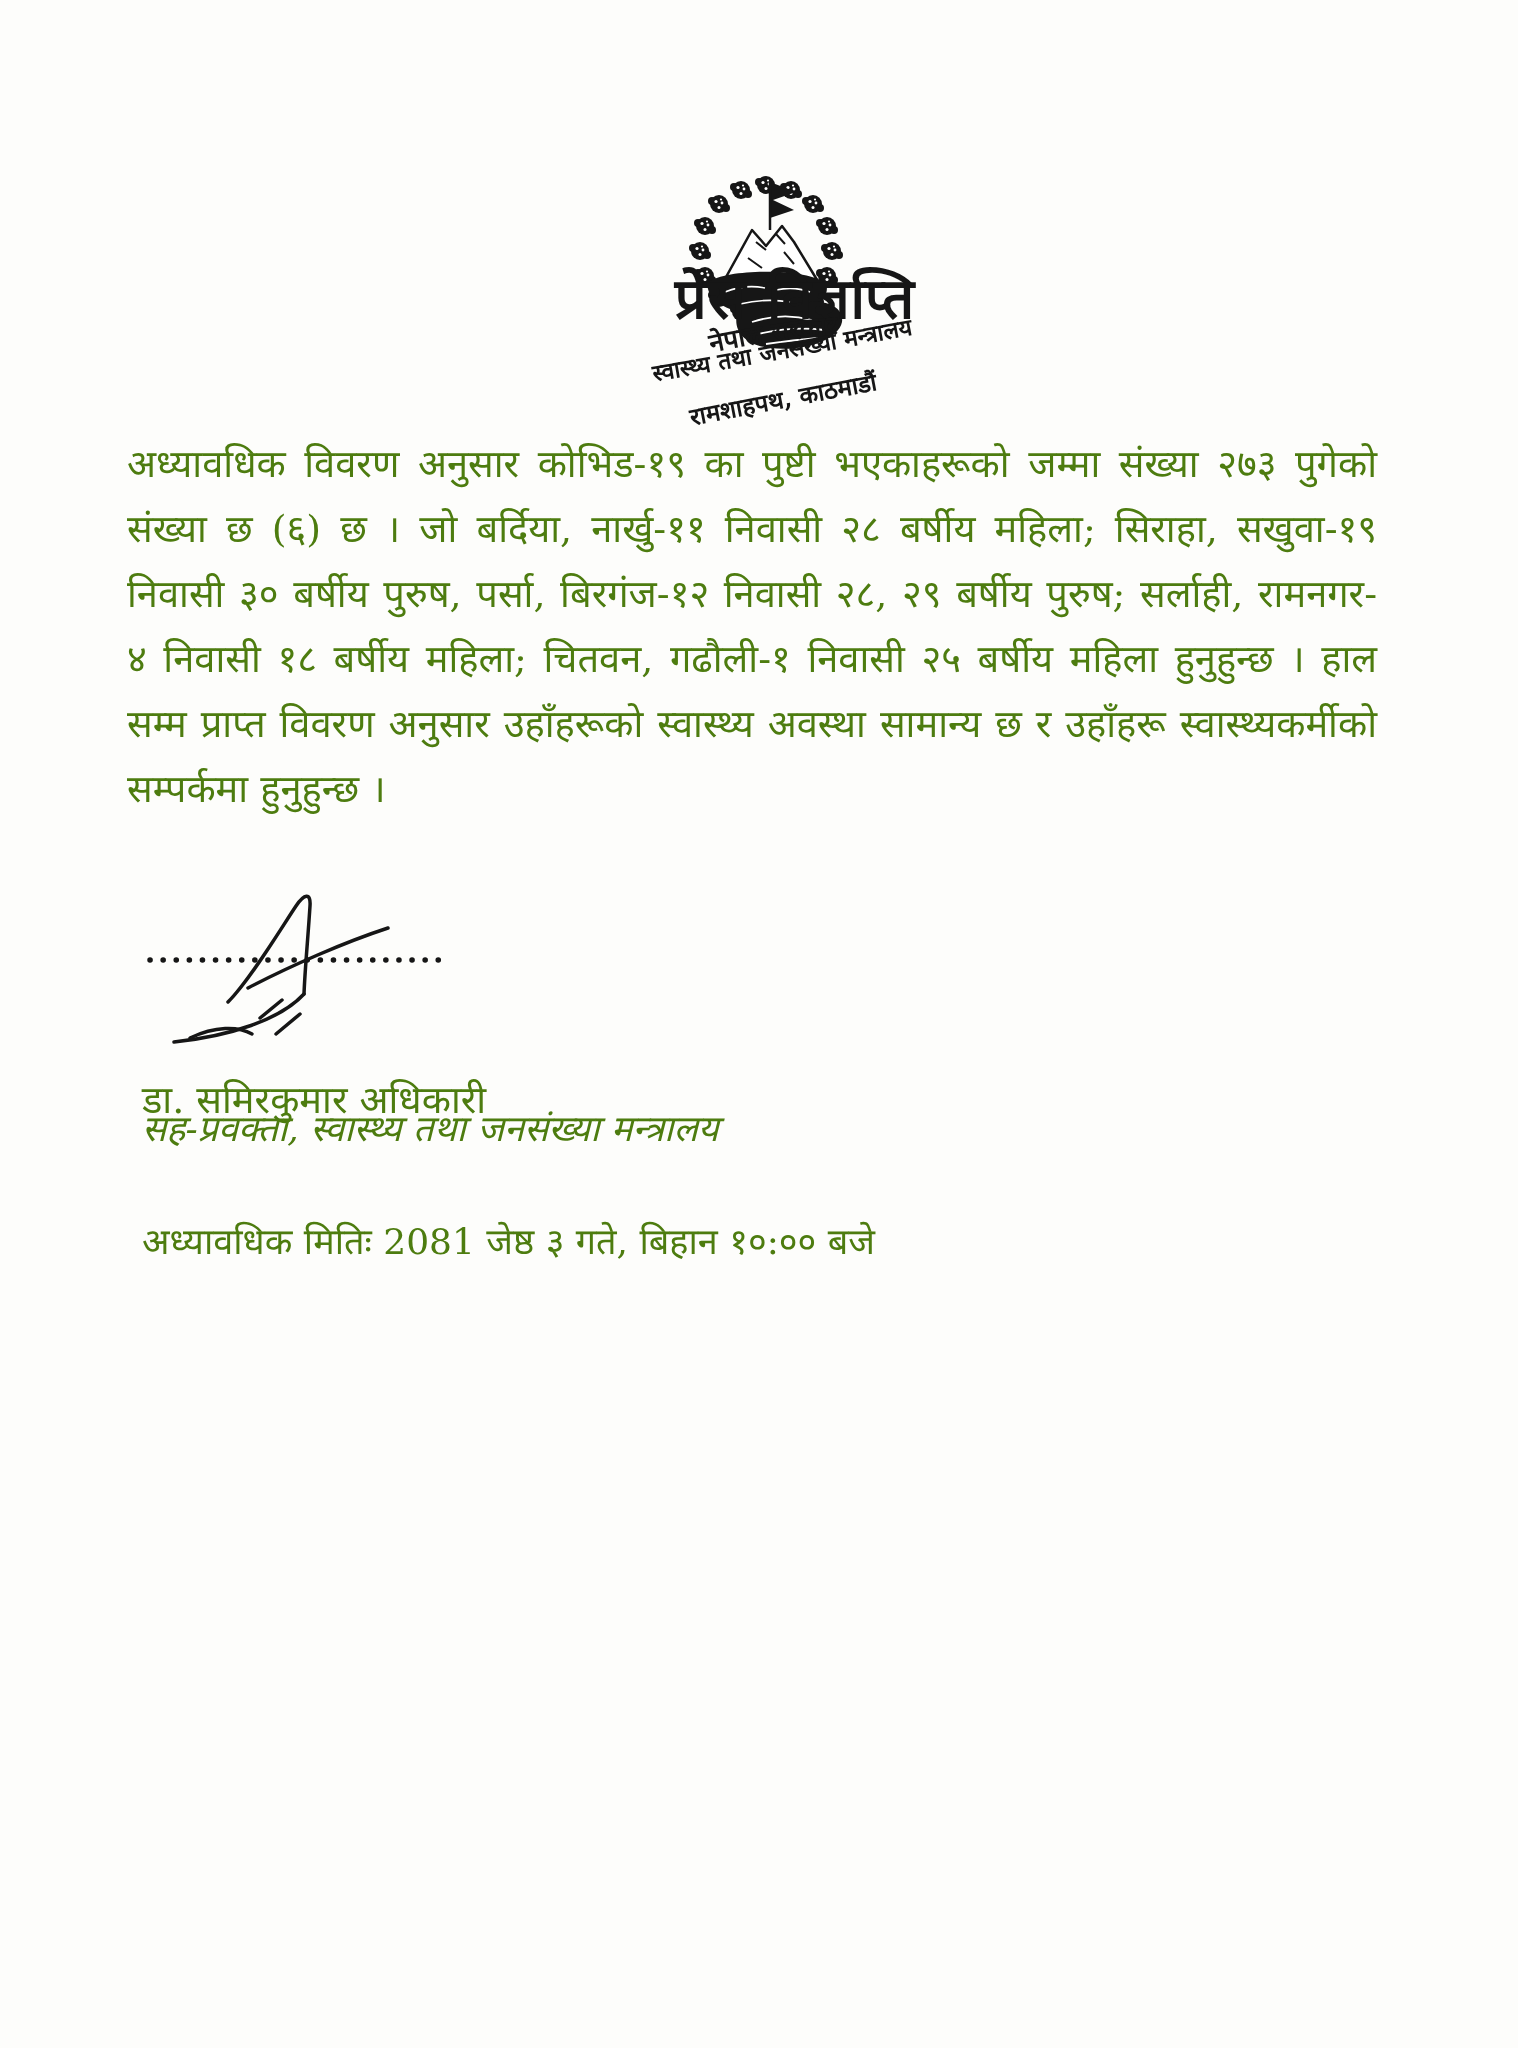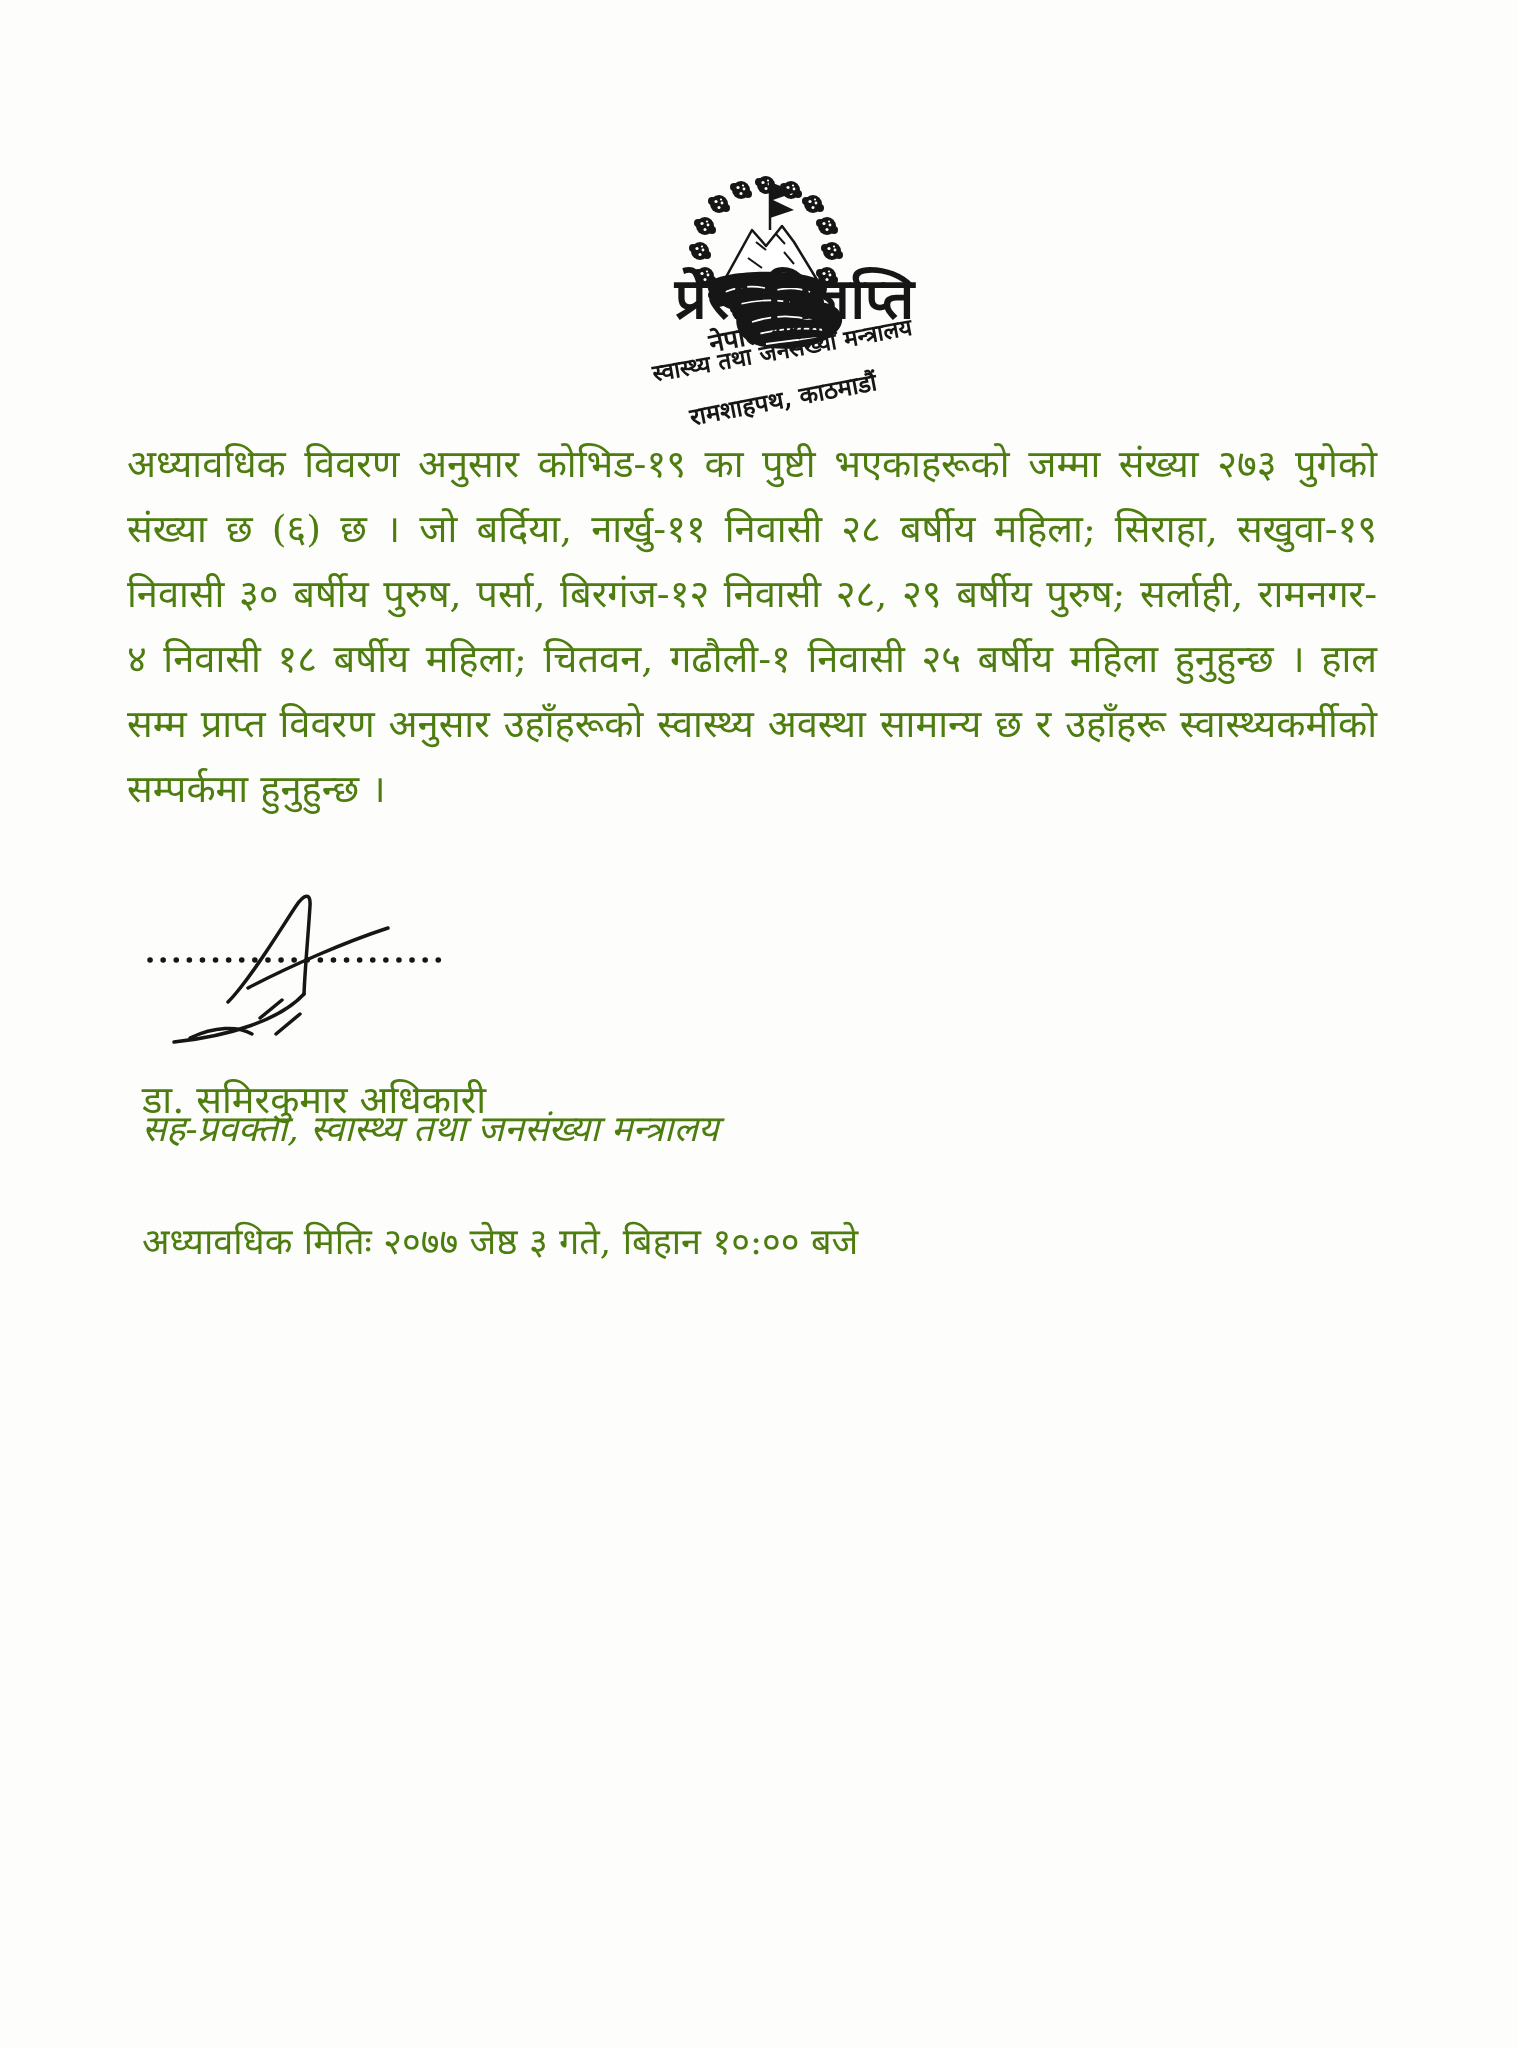--- a/index.html
+++ b/index.html
@@ -166,7 +166,7 @@
 
   <div class="sig-title">सह-प्रवक्ता, स्वास्थ्य तथा जनसंख्या मन्त्रालय</div>
 
-  <div class="date-line">अध्यावधिक मितिः २०७७ जेष्ठ ३ गते, बिहान १०:०० बजे</div>
+  <div class="date-line">अध्यावधिक मितिः 2081 जेष्ठ ३ गते, बिहान १०:०० बजे</div>
 
 </div>
 

